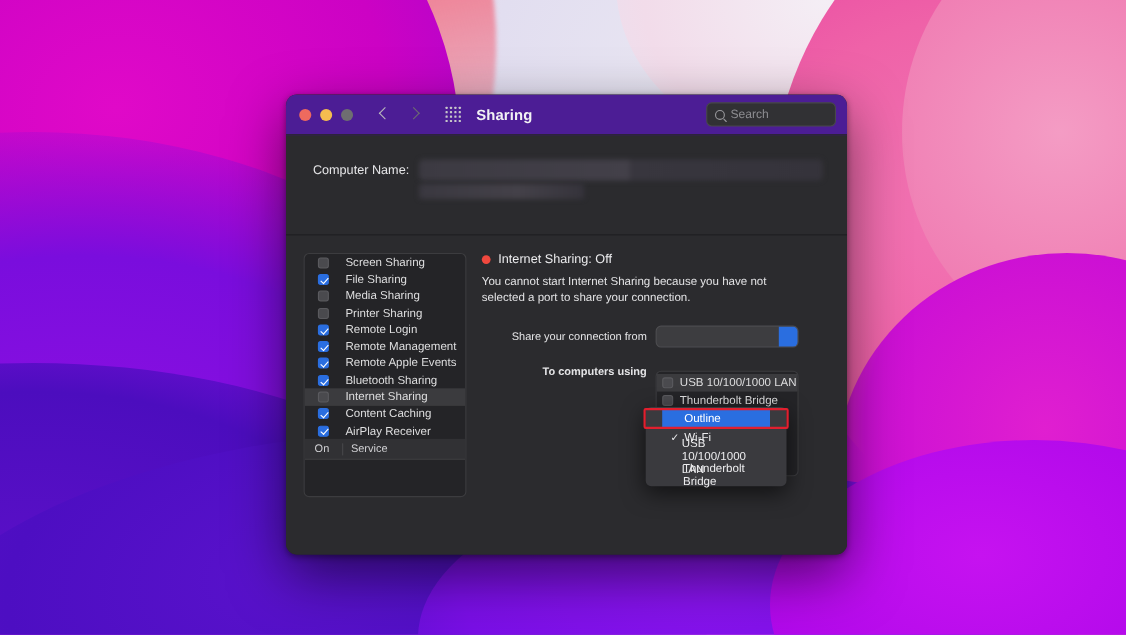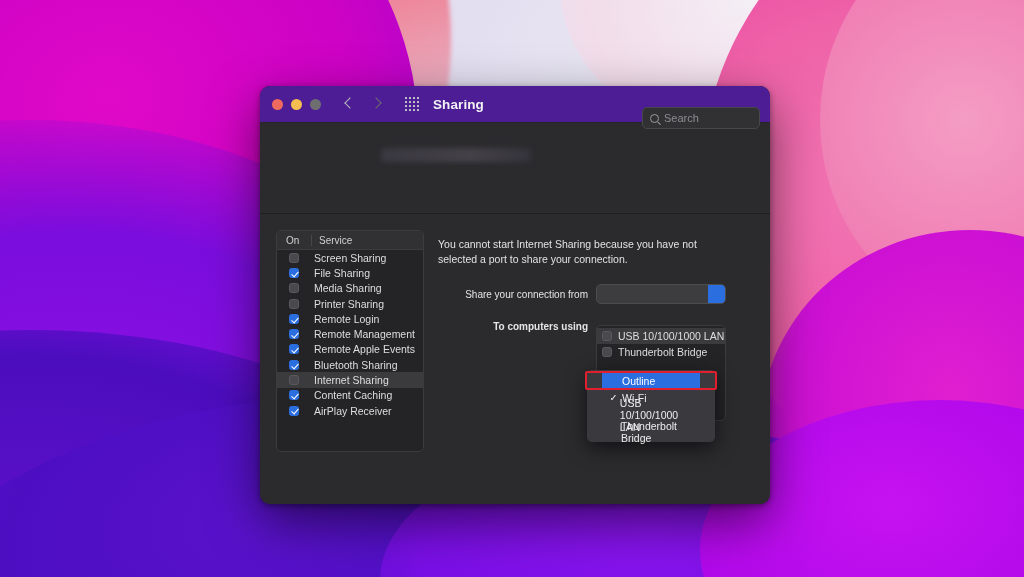--- a/index.html
+++ b/index.html
@@ -142,7 +142,7 @@
     font-size:13.5px; font-weight:bold; letter-spacing:.1px;
   }
   #search-field {
-    position:absolute; right:10px; top:21px;
+    position:absolute; right:10px; top:7px;
     width:118px; height:22px;
     background:#313134; border:1px solid #48484b; border-radius:5px;
     display:flex; align-items:center; padding:0 7px; gap:5px;

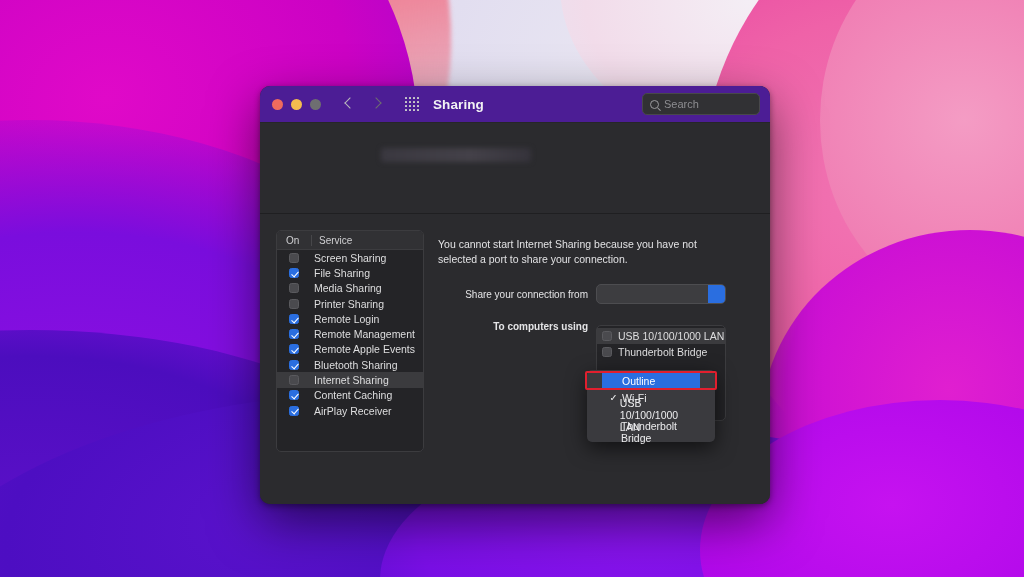--- a/index.html
+++ b/index.html
@@ -357,6 +357,10 @@
     </div>
 
     <div id="top-section">
+      <div class="row1">
+        <span id="computer-name-label">Computer Name:</span>
+        <span id="computer-name-field"></span>
+      </div>
       <div id="hostname-value"></div>
     </div>
 

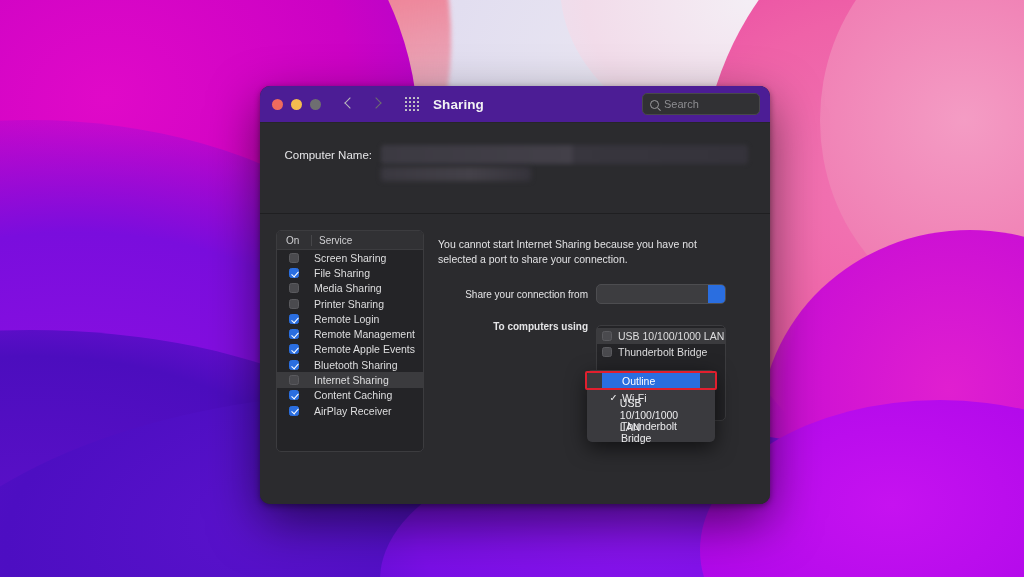--- a/index.html
+++ b/index.html
@@ -442,6 +442,10 @@
       </div>
 
       <div id="detail-pane">
+        <div id="status-line">
+          <span id="status-dot" style="background: rgb(240, 72, 62);"></span>
+          <span id="status-text">Internet Sharing: Off</span>
+        </div>
         <div id="status-desc">You cannot start Internet Sharing because you have not selected a port to share your connection.</div>
 
         <div class="field-row">

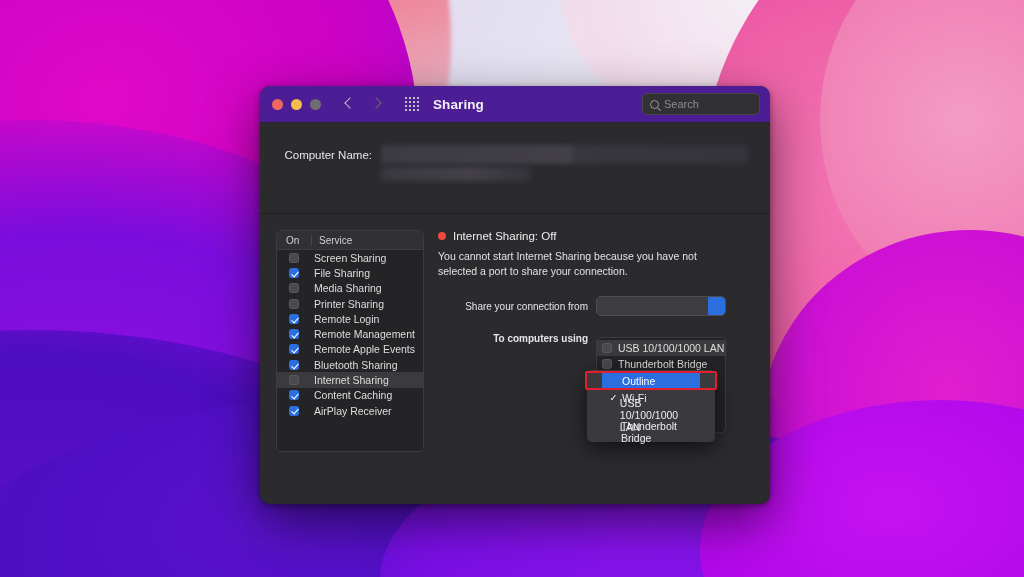--- a/index.html
+++ b/index.html
@@ -367,78 +367,78 @@
     <div id="body-area">
 
       <div id="services-table">
+        <div id="services-rows">
+            <div class="svc-row">
+              <span class="svc-check">
+                <span class="cbox"></span>
+              </span>
+              <span class="svc-label">Screen Sharing</span>
+            </div>
+            <div class="svc-row">
+              <span class="svc-check">
+                <span class="cbox on"></span>
+              </span>
+              <span class="svc-label">File Sharing</span>
+            </div>
+            <div class="svc-row">
+              <span class="svc-check">
+                <span class="cbox"></span>
+              </span>
+              <span class="svc-label">Media Sharing</span>
+            </div>
+            <div class="svc-row">
+              <span class="svc-check">
+                <span class="cbox"></span>
+              </span>
+              <span class="svc-label">Printer Sharing</span>
+            </div>
+            <div class="svc-row">
+              <span class="svc-check">
+                <span class="cbox on"></span>
+              </span>
+              <span class="svc-label">Remote Login</span>
+            </div>
+            <div class="svc-row">
+              <span class="svc-check">
+                <span class="cbox on"></span>
+              </span>
+              <span class="svc-label">Remote Management</span>
+            </div>
+            <div class="svc-row">
+              <span class="svc-check">
+                <span class="cbox on"></span>
+              </span>
+              <span class="svc-label">Remote Apple Events</span>
+            </div>
+            <div class="svc-row">
+              <span class="svc-check">
+                <span class="cbox on"></span>
+              </span>
+              <span class="svc-label">Bluetooth Sharing</span>
+            </div>
+            <div class="svc-row selected">
+              <span class="svc-check">
+                <span class="cbox"></span>
+              </span>
+              <span class="svc-label">Internet Sharing</span>
+            </div>
+            <div class="svc-row">
+              <span class="svc-check">
+                <span class="cbox on"></span>
+              </span>
+              <span class="svc-label">Content Caching</span>
+            </div>
+            <div class="svc-row">
+              <span class="svc-check">
+                <span class="cbox on"></span>
+              </span>
+              <span class="svc-label">AirPlay Receiver</span>
+            </div>
+          </div>
         <div id="services-header">
           <span class="col-on">On</span>
           <span class="col-service">Service</span>
         </div>
-        <div id="services-rows">
-            <div class="svc-row">
-              <span class="svc-check">
-                <span class="cbox"></span>
-              </span>
-              <span class="svc-label">Screen Sharing</span>
-            </div>
-            <div class="svc-row">
-              <span class="svc-check">
-                <span class="cbox on"></span>
-              </span>
-              <span class="svc-label">File Sharing</span>
-            </div>
-            <div class="svc-row">
-              <span class="svc-check">
-                <span class="cbox"></span>
-              </span>
-              <span class="svc-label">Media Sharing</span>
-            </div>
-            <div class="svc-row">
-              <span class="svc-check">
-                <span class="cbox"></span>
-              </span>
-              <span class="svc-label">Printer Sharing</span>
-            </div>
-            <div class="svc-row">
-              <span class="svc-check">
-                <span class="cbox on"></span>
-              </span>
-              <span class="svc-label">Remote Login</span>
-            </div>
-            <div class="svc-row">
-              <span class="svc-check">
-                <span class="cbox on"></span>
-              </span>
-              <span class="svc-label">Remote Management</span>
-            </div>
-            <div class="svc-row">
-              <span class="svc-check">
-                <span class="cbox on"></span>
-              </span>
-              <span class="svc-label">Remote Apple Events</span>
-            </div>
-            <div class="svc-row">
-              <span class="svc-check">
-                <span class="cbox on"></span>
-              </span>
-              <span class="svc-label">Bluetooth Sharing</span>
-            </div>
-            <div class="svc-row selected">
-              <span class="svc-check">
-                <span class="cbox"></span>
-              </span>
-              <span class="svc-label">Internet Sharing</span>
-            </div>
-            <div class="svc-row">
-              <span class="svc-check">
-                <span class="cbox on"></span>
-              </span>
-              <span class="svc-label">Content Caching</span>
-            </div>
-            <div class="svc-row">
-              <span class="svc-check">
-                <span class="cbox on"></span>
-              </span>
-              <span class="svc-label">AirPlay Receiver</span>
-            </div>
-          </div>
       </div>
 
       <div id="detail-pane">

